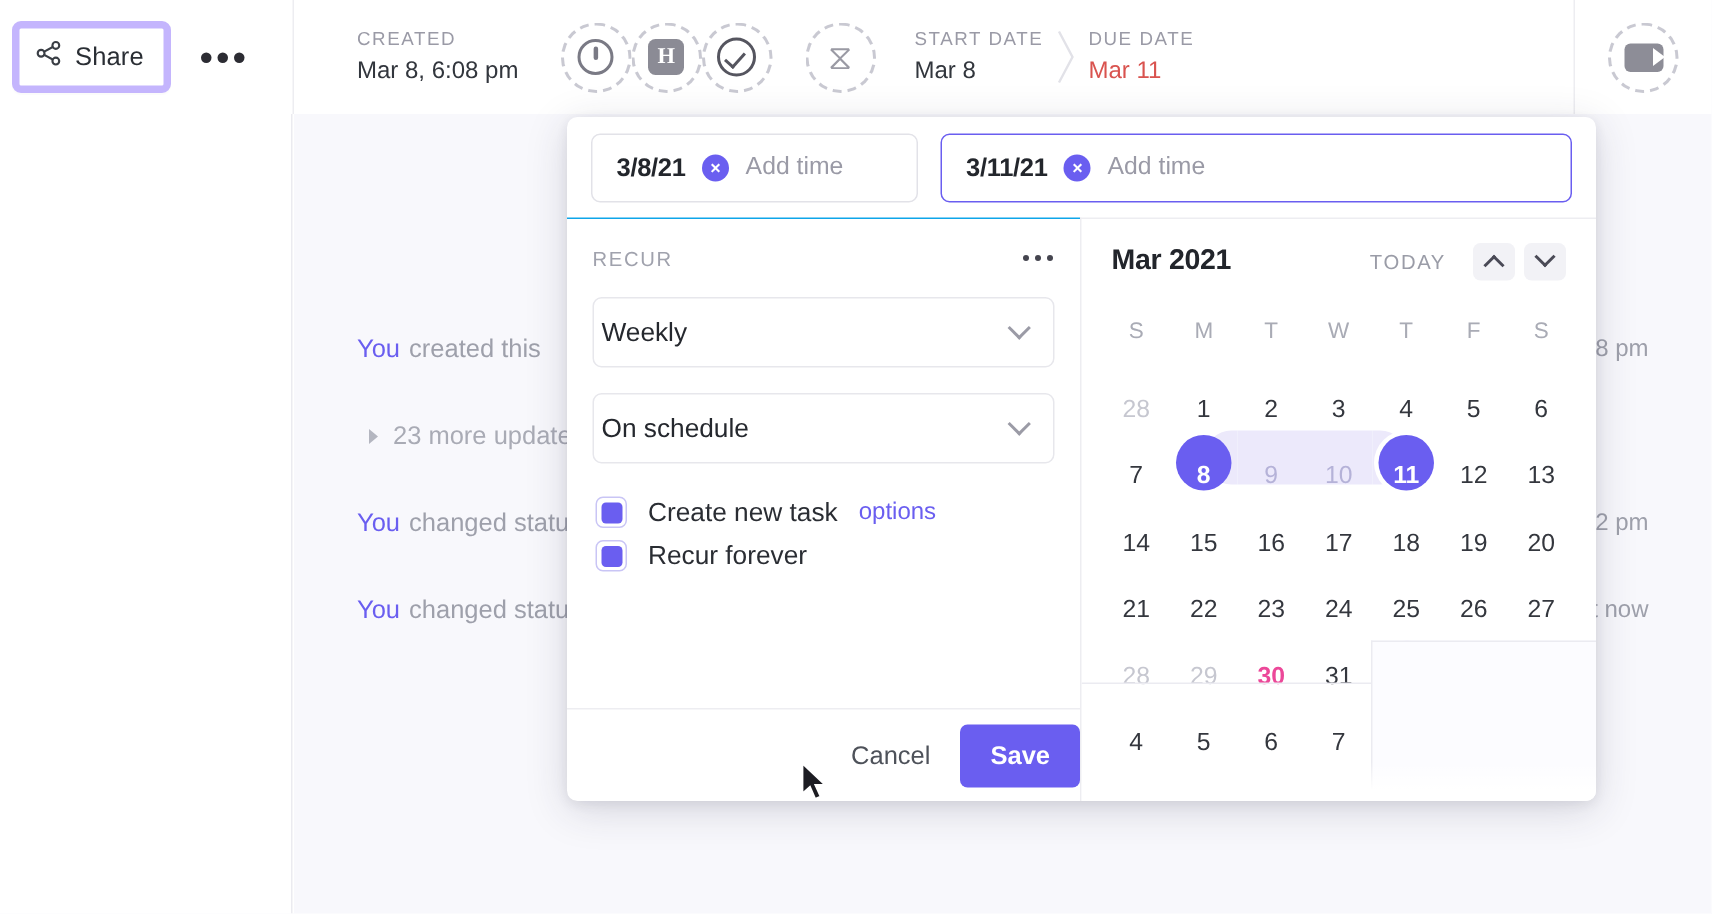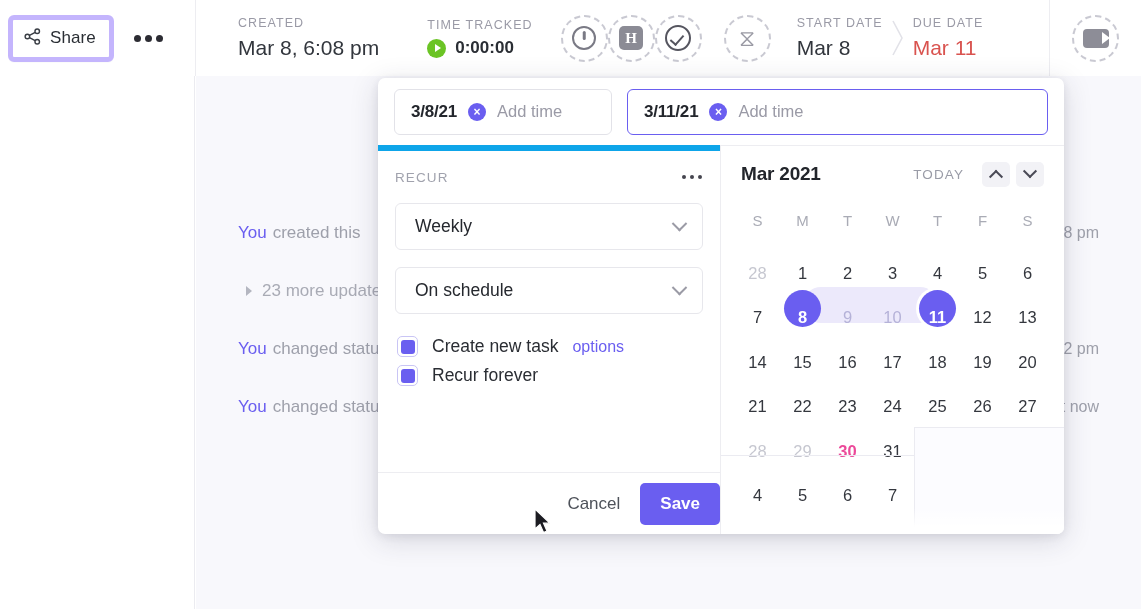--- a/index.html
+++ b/index.html
@@ -529,13 +529,6 @@
     <div class="val">Mar 8, 6:08 pm</div>
   </div>
 
-  <div class="tb-field" id="time-block">
-    <div class="cap">TIME TRACKED</div>
-    <div class="time-val">
-      <span class="play-dot"></span>
-      <span class="time-num">0:00:00</span>
-    </div>
-  </div>
 
   <div class="circ-group">
     <div class="circ">

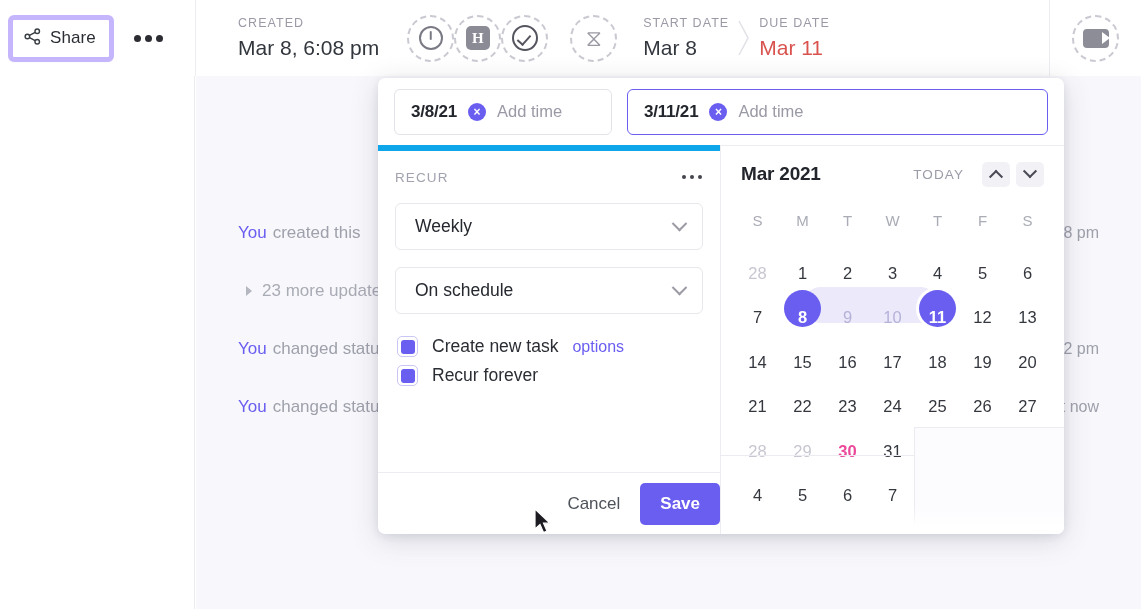--- a/index.html
+++ b/index.html
@@ -76,7 +76,7 @@
     text-transform: uppercase;
   }
   .tb-field .val {
-    font-size: 21px;
+    font-size: 16px;
     color: #32363d;
   }
   .tb-field .val.red { color: #d9534f; }

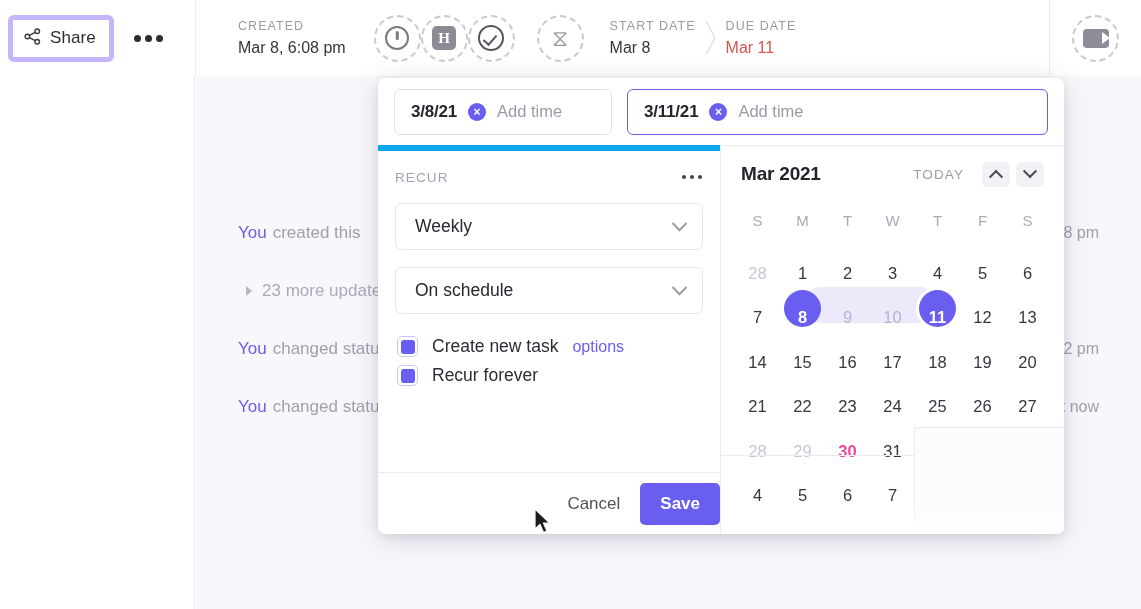--- a/index.html
+++ b/index.html
@@ -279,7 +279,7 @@
   
   .pane-left {
     width: 342px;
-    border-top: 6px solid #0ea5e9;
+    border-top: 1px solid #0ea5e9;
     display: flex; flex-direction: column;
     flex: 0 0 342px;
   }

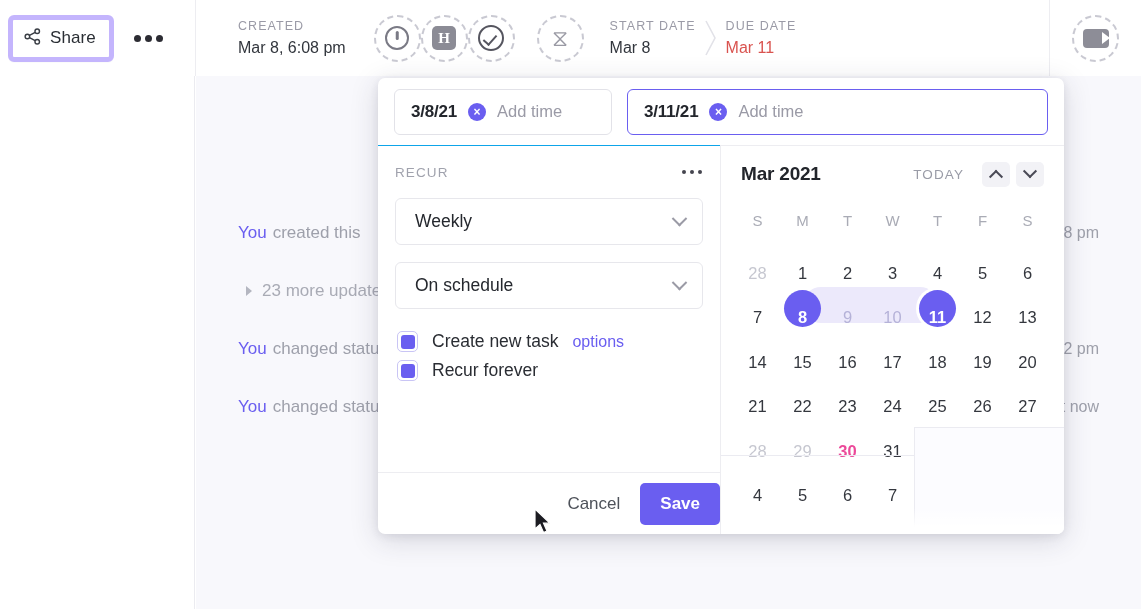--- a/index.html
+++ b/index.html
@@ -304,7 +304,7 @@
     border: 1px solid #e7e7ec;
     border-radius: 6px;
     display: flex; align-items: center; justify-content: space-between;
-    padding: 0 17px 0 19px;
+    padding: 0 17px 0 5px;
     cursor: pointer;
     background: #fff;
   }

